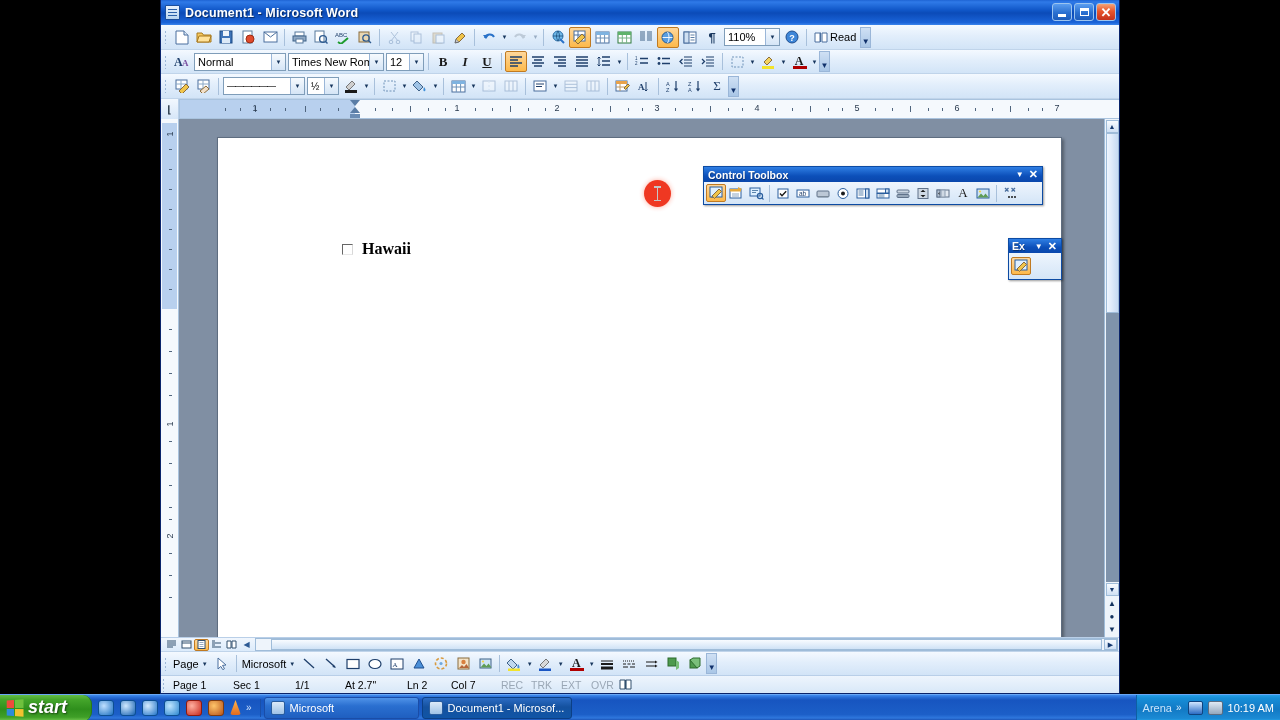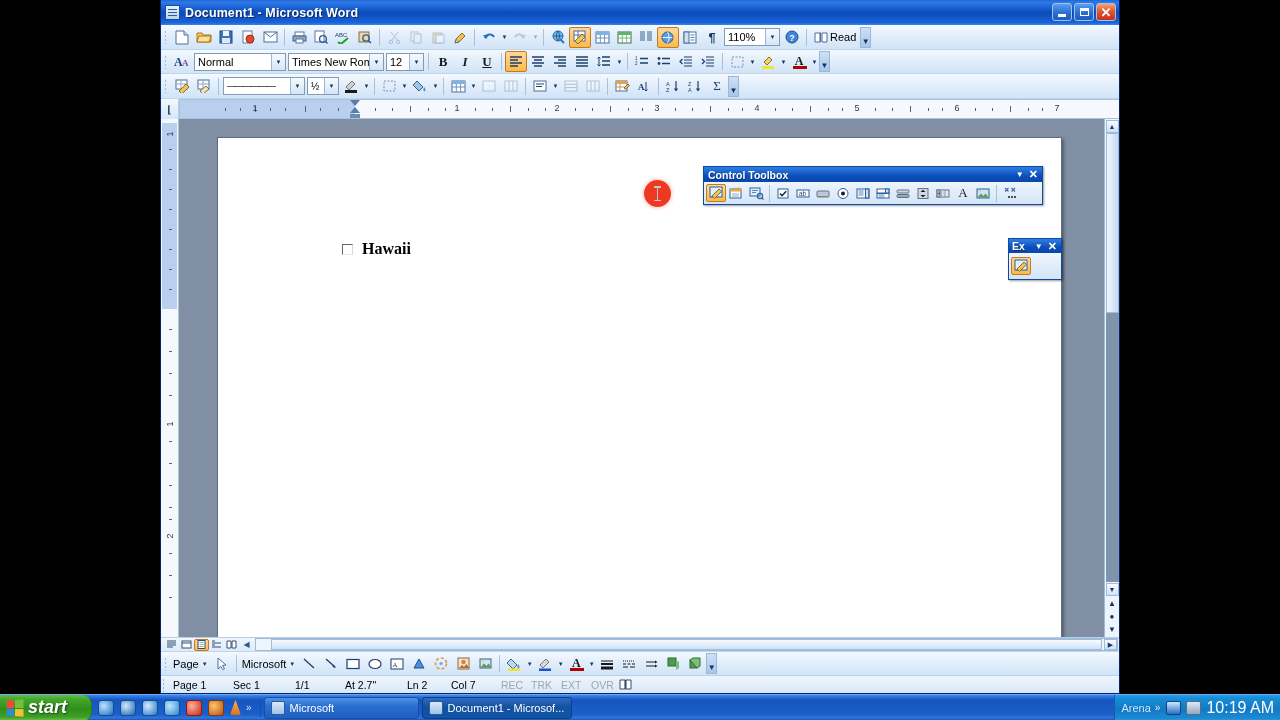--- a/index.html
+++ b/index.html
@@ -297,7 +297,7 @@
   .tray-label { color:#c8e4fb; font-size:11px; margin-right:4px; }
   .tray-more { color:#e0f0ff; font-size:10px; margin-right:6px; }
   .tray-icon { width:15px;height:14px; margin-right:5px; border-radius:2px; flex:none; }
-  .clock { color:#fff; font-size:16px; }
+  .clock { color:#fff; font-size:11px; }
 </style>
 </head>
 <body>

